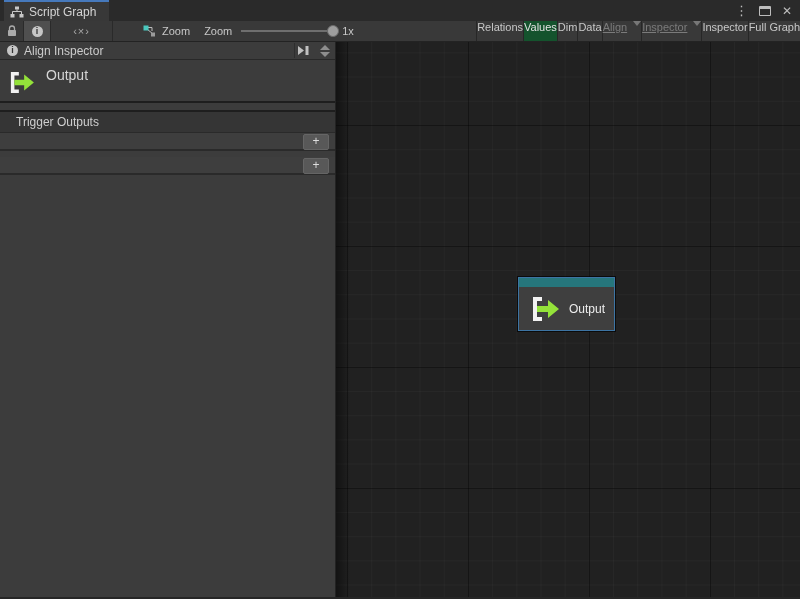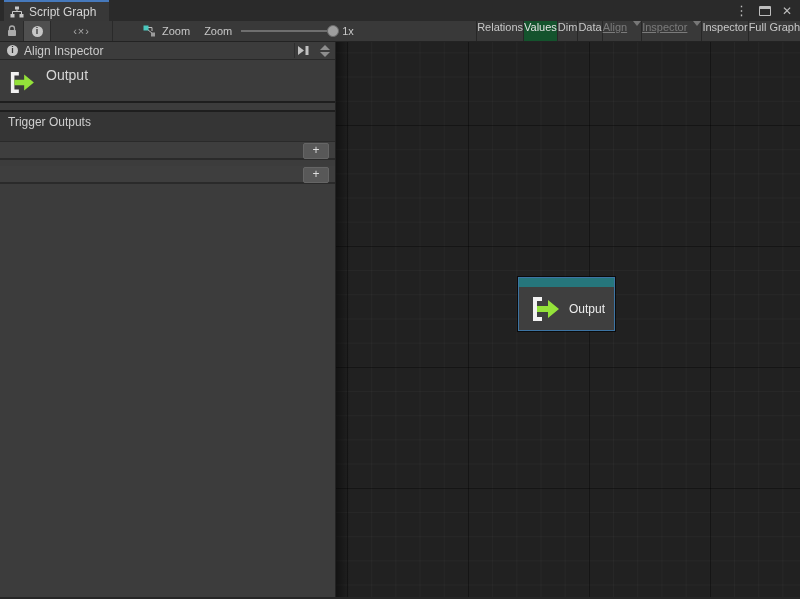--- a/index.html
+++ b/index.html
@@ -60,7 +60,7 @@
   .preview svg { margin-top:11px; }
   .preview-title { margin-top:7px; font-size:14px; color:#D6D6D6; }
   .p-spacer { height:9px; border-bottom:2px solid #1E1E1E; }
-  .section-label { height:30px; line-height:21px; padding-left:8px; font-size:12px; color:#CFCFCF;
+  .section-label { height:21px; line-height:21px; padding-left:16px; font-size:12px; color:#CFCFCF;
                    background:#353535; border-bottom:1px solid #2A2A2A; }
   .section-row { height:18px; background:#3E3E3E; border-bottom:2px solid #2A2A2A; position:relative; }
   .add-btn { position:absolute; right:6px; top:1px; width:26px; height:16px; background:#585858;

